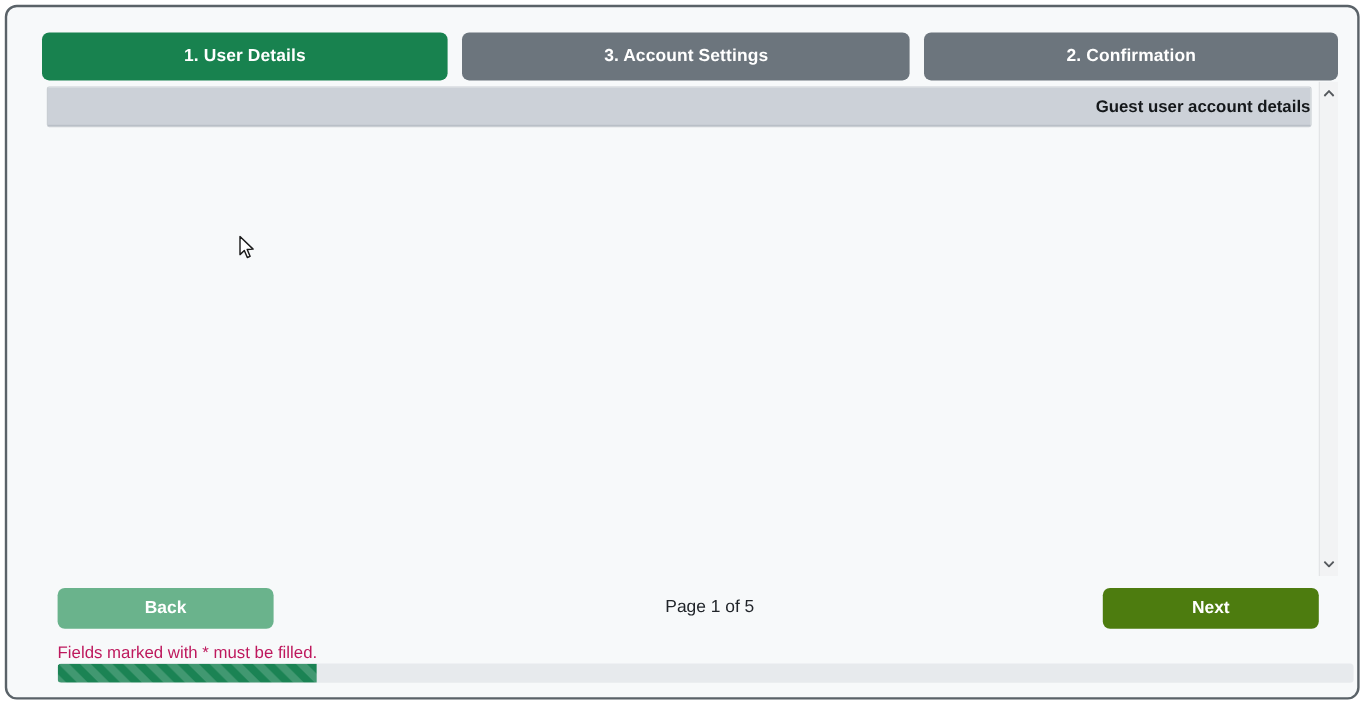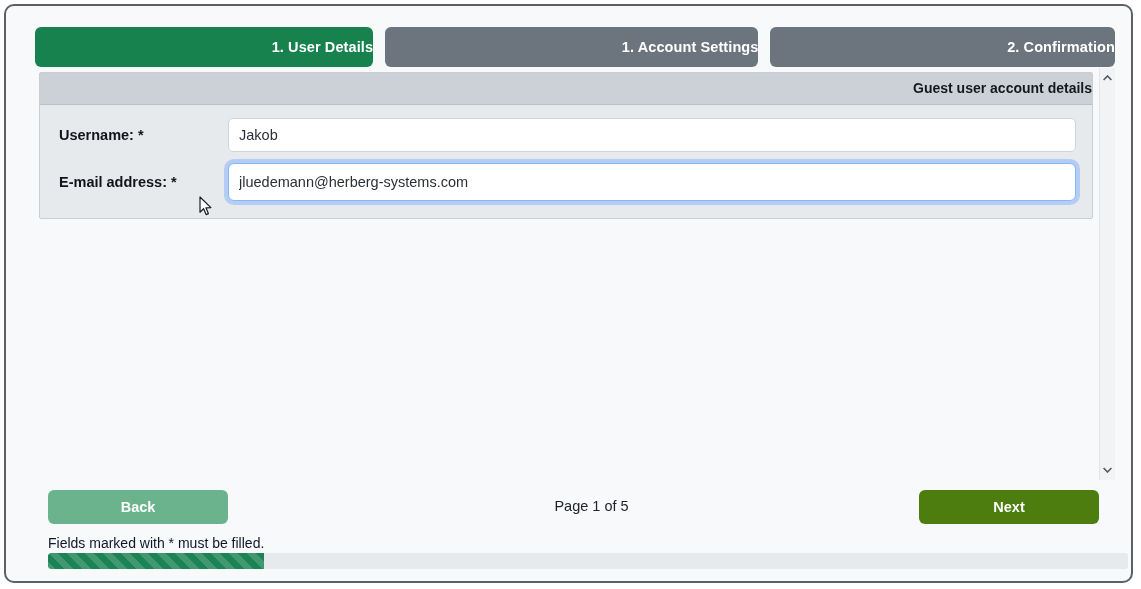--- a/index.html
+++ b/index.html
@@ -45,7 +45,7 @@
     font-weight: bold;
     display: flex;
     align-items: center;
-    justify-content: flex-end;
+    justify-content: center;
     letter-spacing: 0.1px;
     user-select: none;
     box-sizing: border-box;

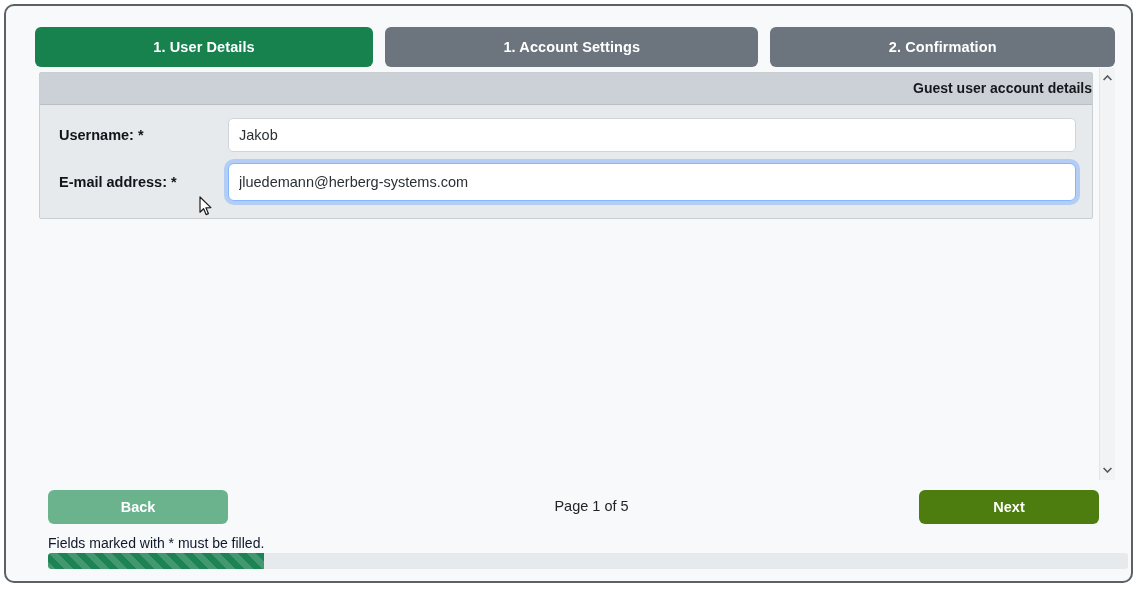--- a/index.html
+++ b/index.html
@@ -258,7 +258,7 @@
       <span>1. User Details</span>
     </div>
     <div class="tab">
-      <span>1. Account Settings</span>
+      <span>3. Account Settings</span>
     </div>
     <div class="tab">
       <span>2. Confirmation</span>

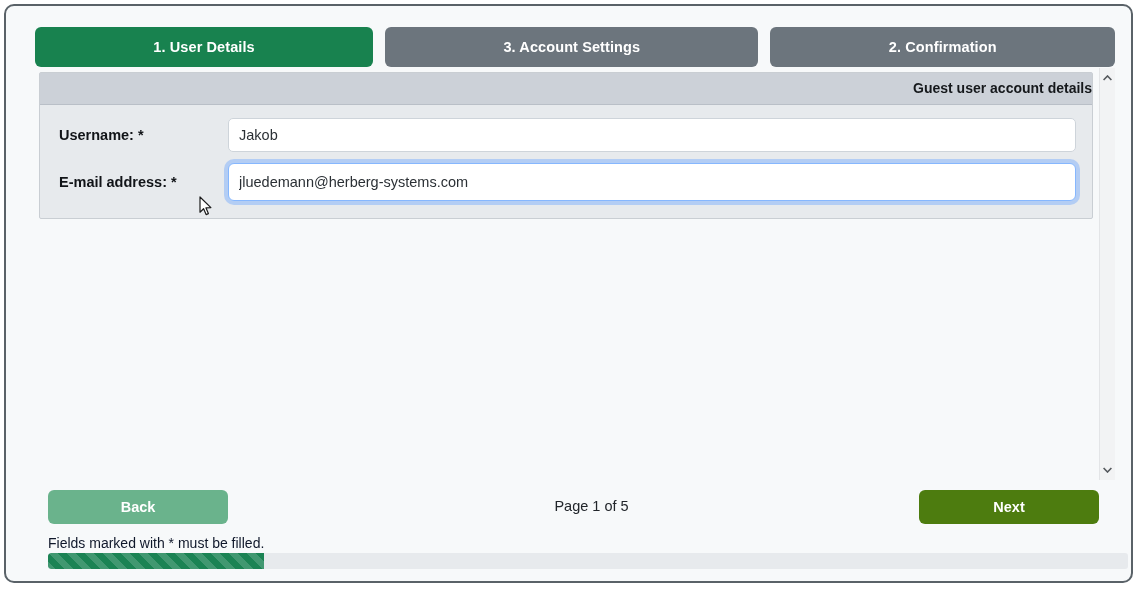--- a/index.html
+++ b/index.html
@@ -270,19 +270,6 @@
     <div class="panel-scrollarea">
       <div class="fieldset">
         <div class="fieldset-legend">Guest user account details</div>
-        <div class="fieldset-body">
-
-          <div class="form-row">
-            <div class="form-label">Username: *</div>
-            <input class="form-input" type="text" value="Jakob" style="">
-          </div>
-
-          <div class="form-row">
-            <div class="form-label">E-mail address: *</div>
-            <input class="form-input focused" type="text" value="jluedemann@herberg-systems.com" style="">
-          </div>
-
-        </div>
       </div>
     </div>
 

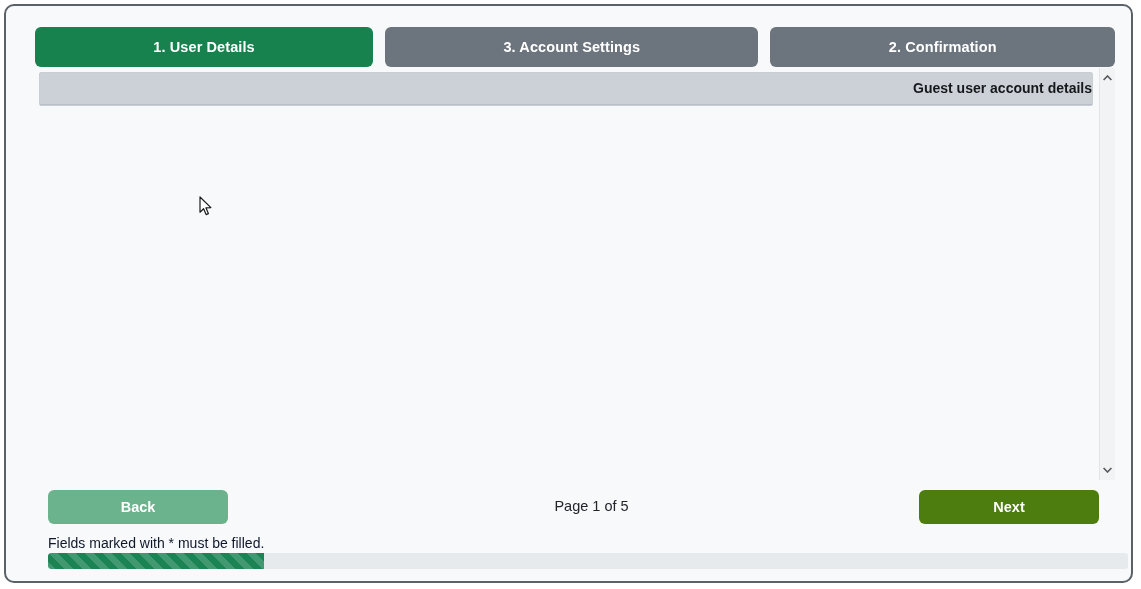--- a/index.html
+++ b/index.html
@@ -210,7 +210,7 @@
     left: 29px;
     top: 55px;
     font-size: 14px;
-    color: #0f172a;
+    color: #be185d;
   }
   .progress-track {
     position: absolute;

